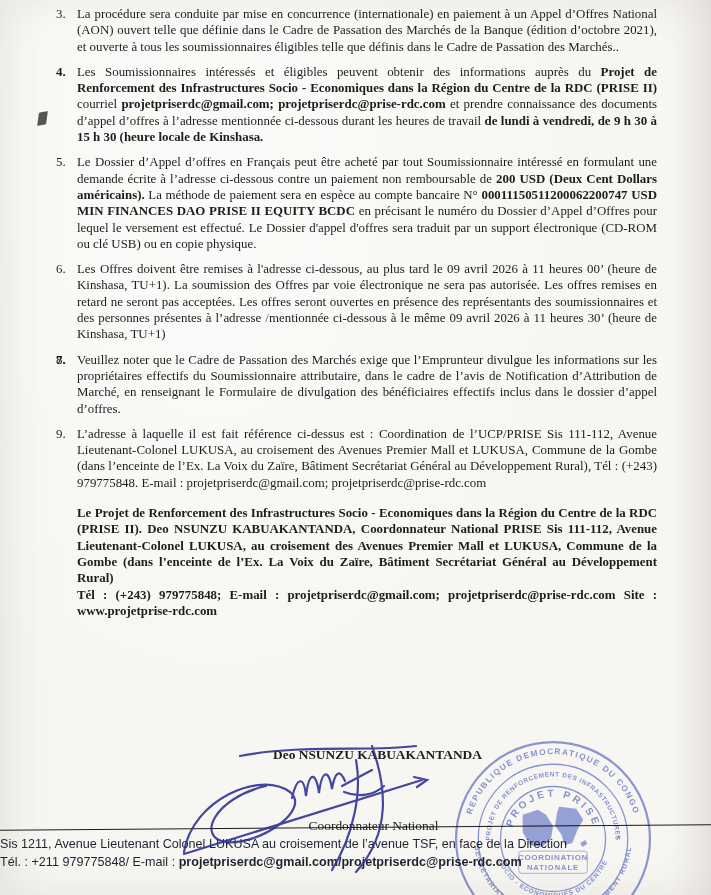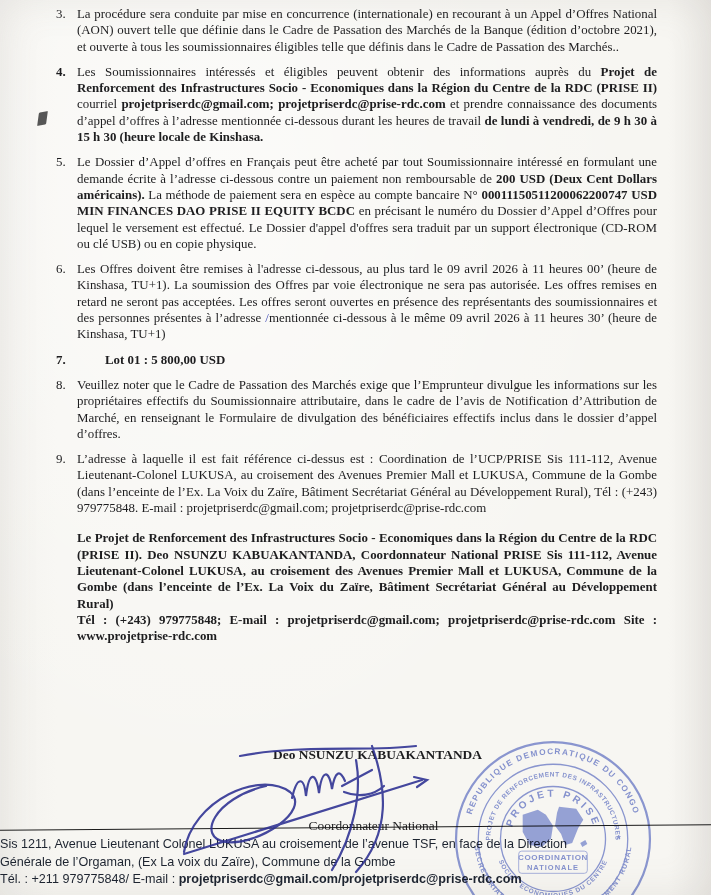--- a/index.html
+++ b/index.html
@@ -82,7 +82,7 @@
 
     <div class="item">
       <span class="num">3.</span>
-      <div><span>La procédure sera conduite par mise en concurrence (internationale) en recourant à un Appel d’Offres National (AON) ouvert telle que définie dans le </span><span class="u">Cadre de Passation des Marchés de la Banque</span><span> (édition d’octobre 2021), et ouverte à tous les soumissionnaires éligibles telle que définis dans le Cadre de Passation des Marchés..</span></div>
+      <div><span>La procédure sera conduite par mise en concurrence (internationale) en paiement à un Appel d’Offres National (AON) ouvert telle que définie dans le </span><span class="u">Cadre de Passation des Marchés de la Banque</span><span> (édition d’octobre 2021), et ouverte à tous les soumissionnaires éligibles telle que définis dans le Cadre de Passation des Marchés..</span></div>
     </div>
 
     <div class="item">

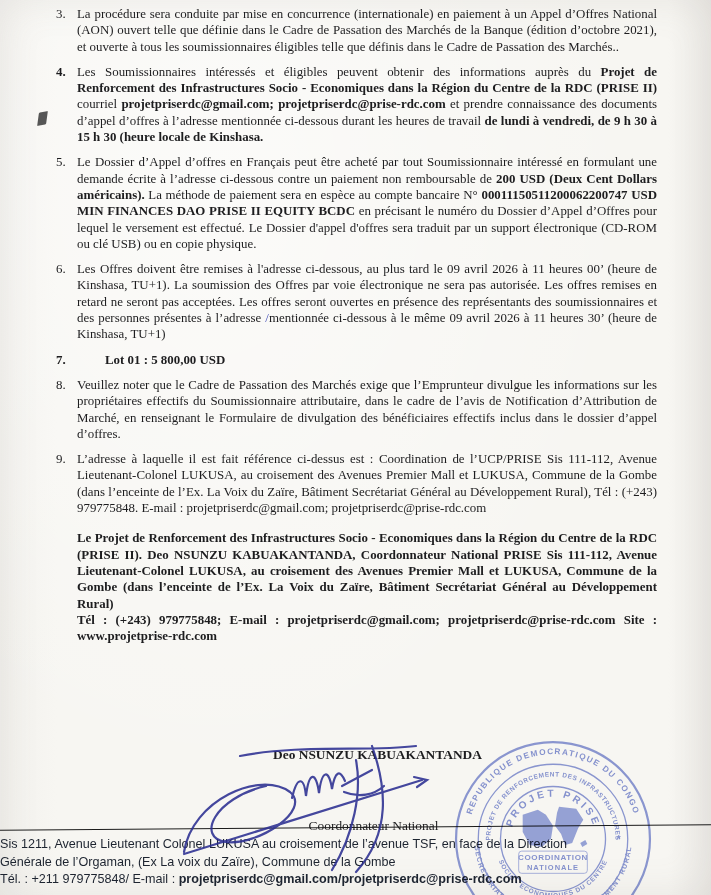--- a/index.html
+++ b/index.html
@@ -103,7 +103,6 @@
     <div class="item">
       <span class="num b">7.</span>
       <div>
-        <div class="lot">Lot 01 :   5 800,00 USD</div>
       </div>
     </div>
 

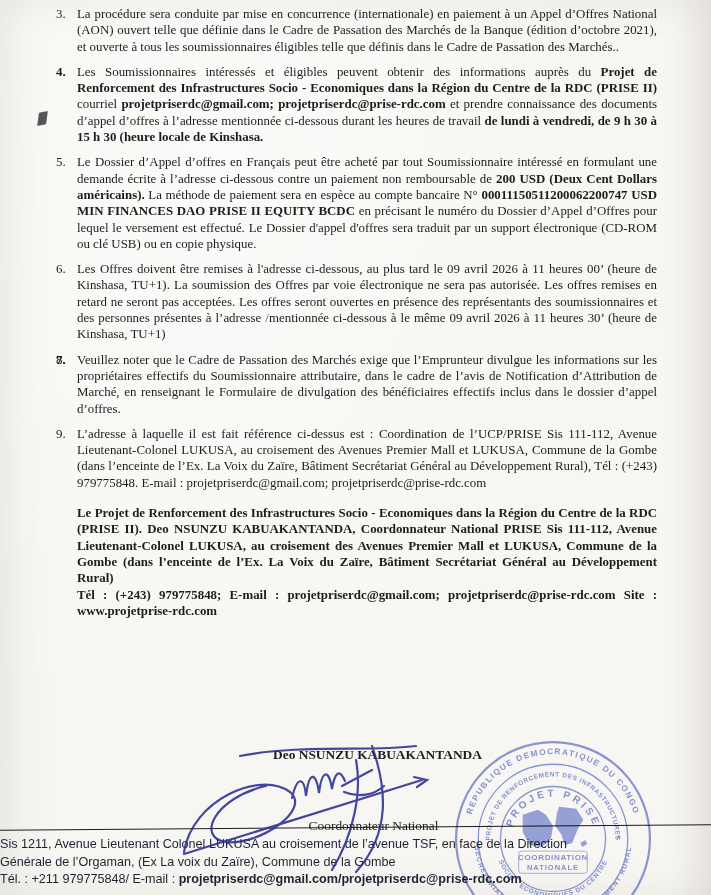--- a/index.html
+++ b/index.html
@@ -127,7 +127,6 @@
 
   <div class="footer">
     <div>Sis 1211,  Avenue Lieutenant Colonel LUKUSA au croisement de l’avenue TSF, en face de la Direction</div>
-    <div>Générale de l’Orgaman, (Ex La voix du Zaïre), Commune de la Gombe</div>
     <div><span>Tél. : +211  979775848/ E-mail : </span><span class="b u">projetpriserdc@gmail.com/projetpriserdc@prise-rdc.com</span></div>
   </div>
 

